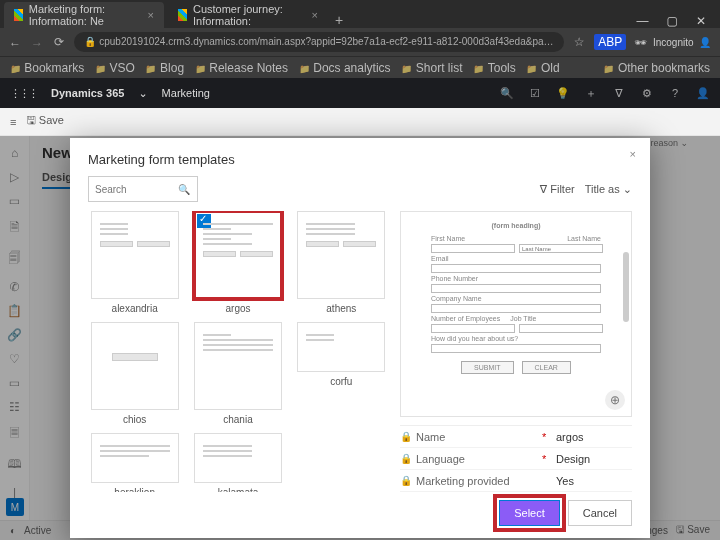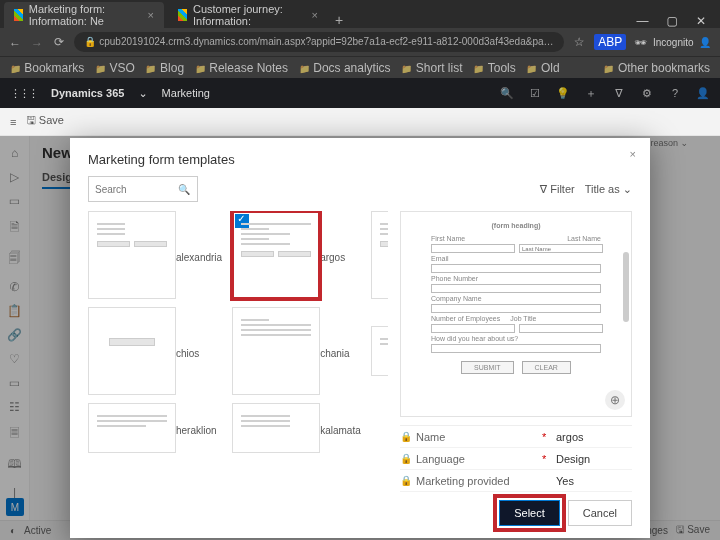--- a/index.html
+++ b/index.html
@@ -53,7 +53,7 @@
   .toolbar .grow { flex: 1; }
   .body { flex: 1; display: flex; gap: 12px; margin-top: 10px; overflow: hidden; }
   .grid { width: 300px; display: grid; grid-template-columns: repeat(3, 1fr); gap: 8px 10px; align-content: start; overflow: hidden; }
-  .card { display: flex; flex-direction: row; align-items: center; }
+  .card { display: flex; flex-direction: column; align-items: center; }
   .thumb { width: 88px; height: 88px; border: 1px solid #ddd; background: #fff; position: relative; overflow: hidden; }
   .thumb.sel { outline: 4px solid #c2272d; outline-offset: -2px; }
   .check { position: absolute; top: 2px; left: 2px; width: 14px; height: 14px; background: #0078d4; }

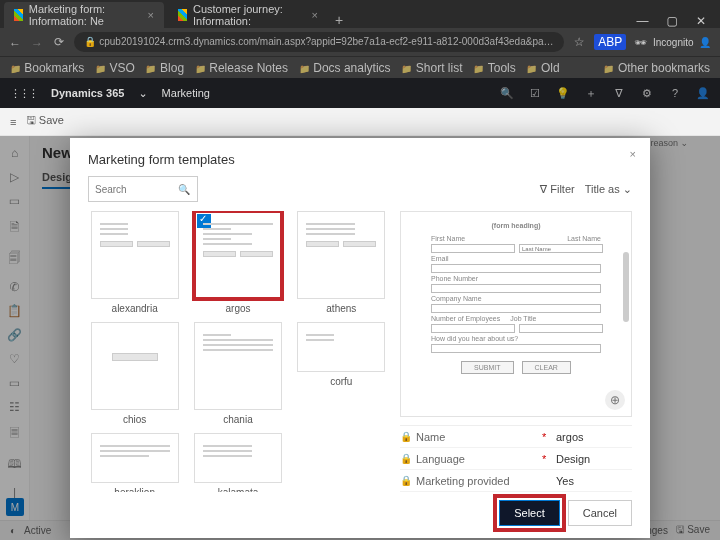--- a/index.html
+++ b/index.html
@@ -85,7 +85,7 @@
 
   .footer { display: flex; justify-content: flex-end; gap: 8px; margin-top: 8px; }
   .btn { height: 26px; padding: 0 14px; font-size: 11px; display: inline-flex; align-items: center; border: 1px solid #ccc; background: #fff; color: #444; cursor: pointer; }
-  .btn.primary { background: #0f172a; border-color: #0078d4; color: #fff; }
+  .btn.primary { background: #8b5cf6; border-color: #0078d4; color: #fff; }
   .emph { outline: 4px solid #c2272d; outline-offset: 2px; }
 
   .scrollthumb { position: absolute; right: 2px; top: 40px; width: 6px; height: 70px; background: #ccc; border-radius: 3px; }

